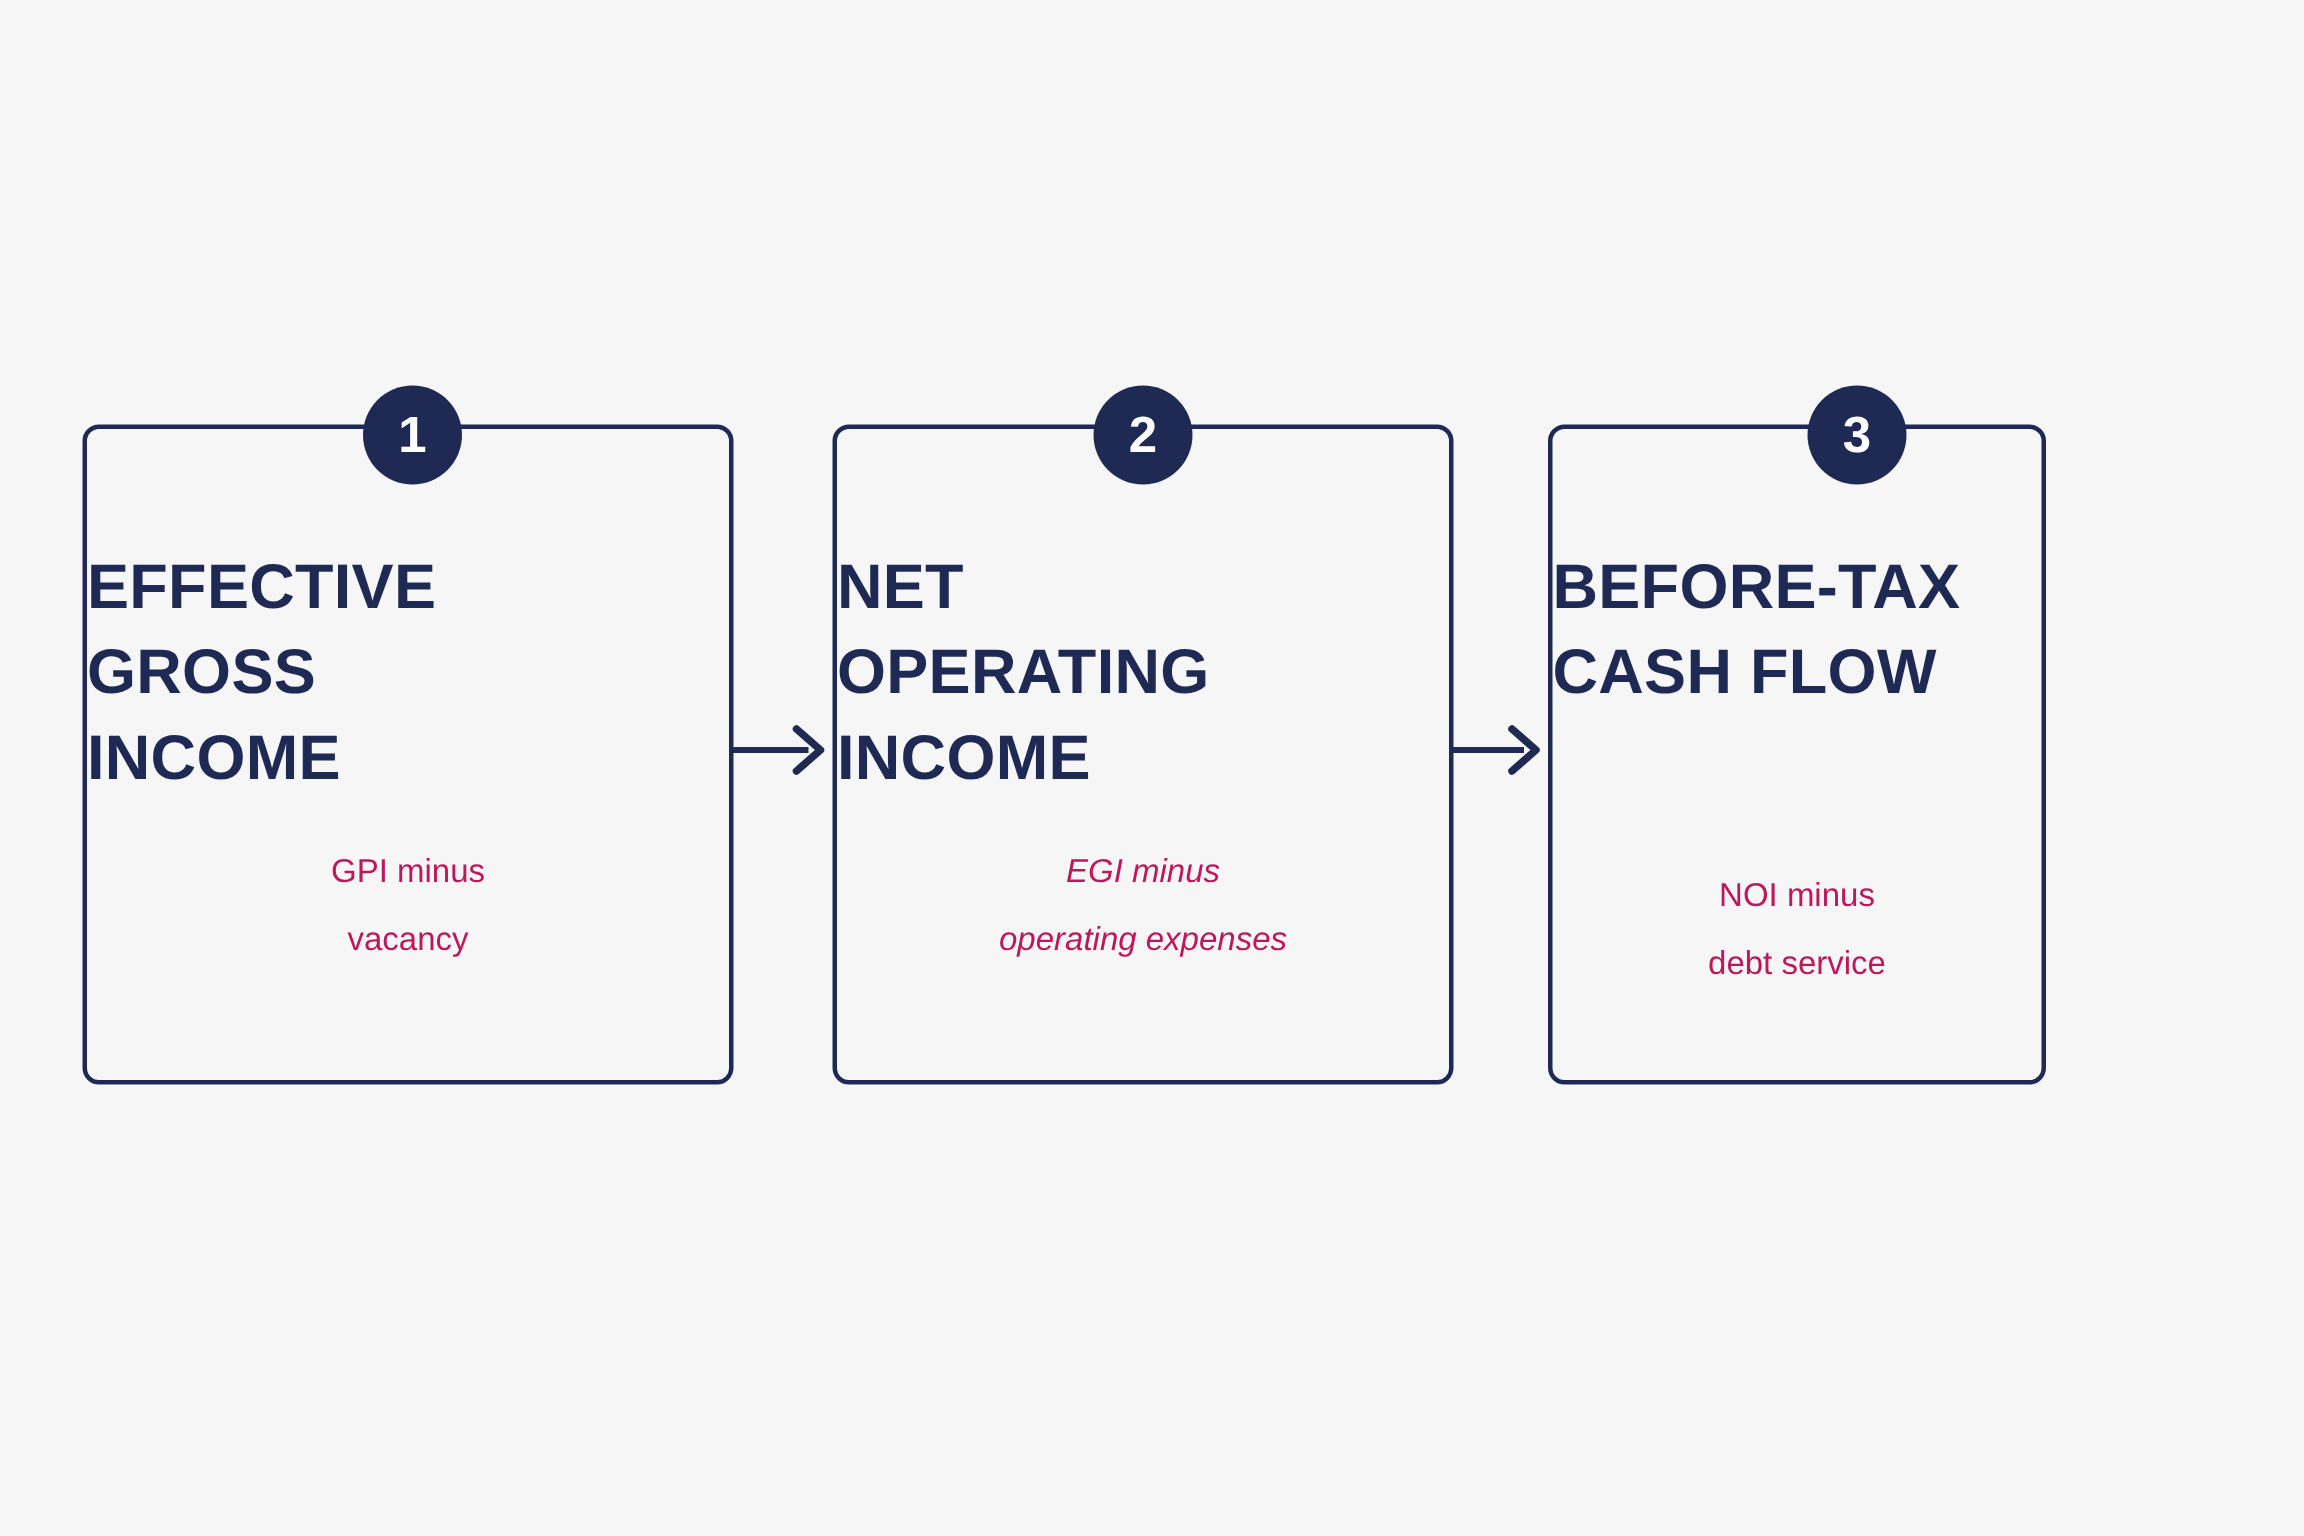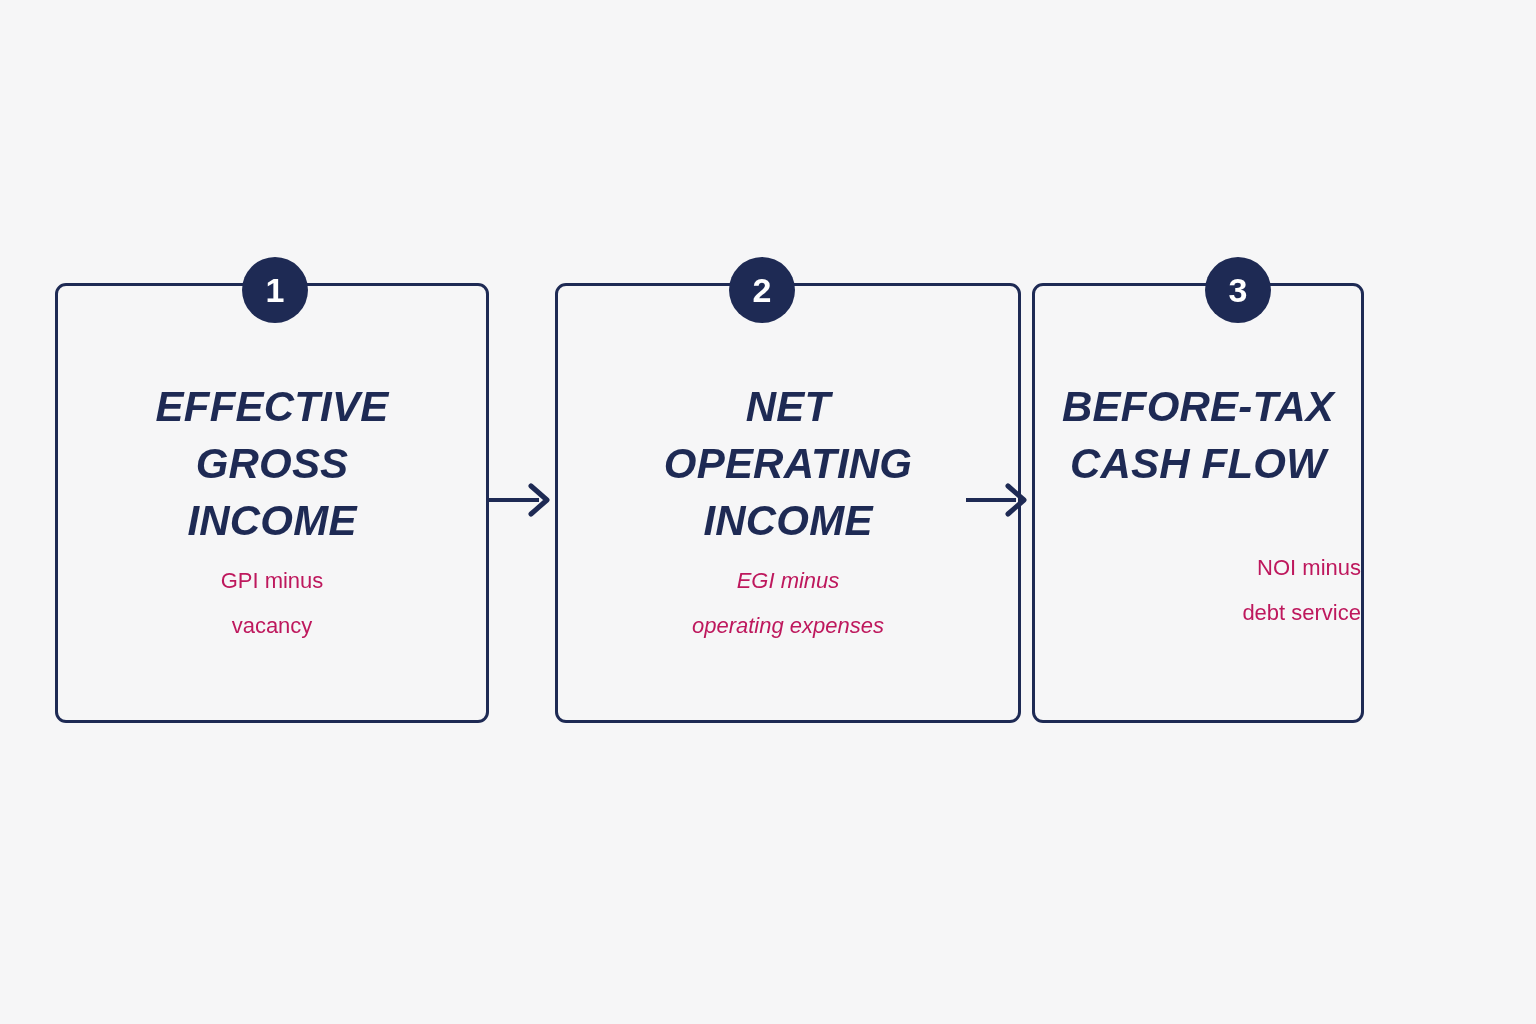--- a/index.html
+++ b/index.html
@@ -38,19 +38,17 @@
   .step-card.card-3 { left: 1032px; width: 332px; }
 
   .card-title {
-    margin: 16px;
+    margin: 0;
     position: absolute;
     top: 76px;
     left: 0;
     right: 0;
-    text-align: center;
     font-size: 42px;
     line-height: 57px;
     font-weight: 700;
     letter-spacing: 0.2px;
     color: #1e2a54;
     white-space: pre-line;
-    font-style: italic;
   }
 
   .card-subtitle {

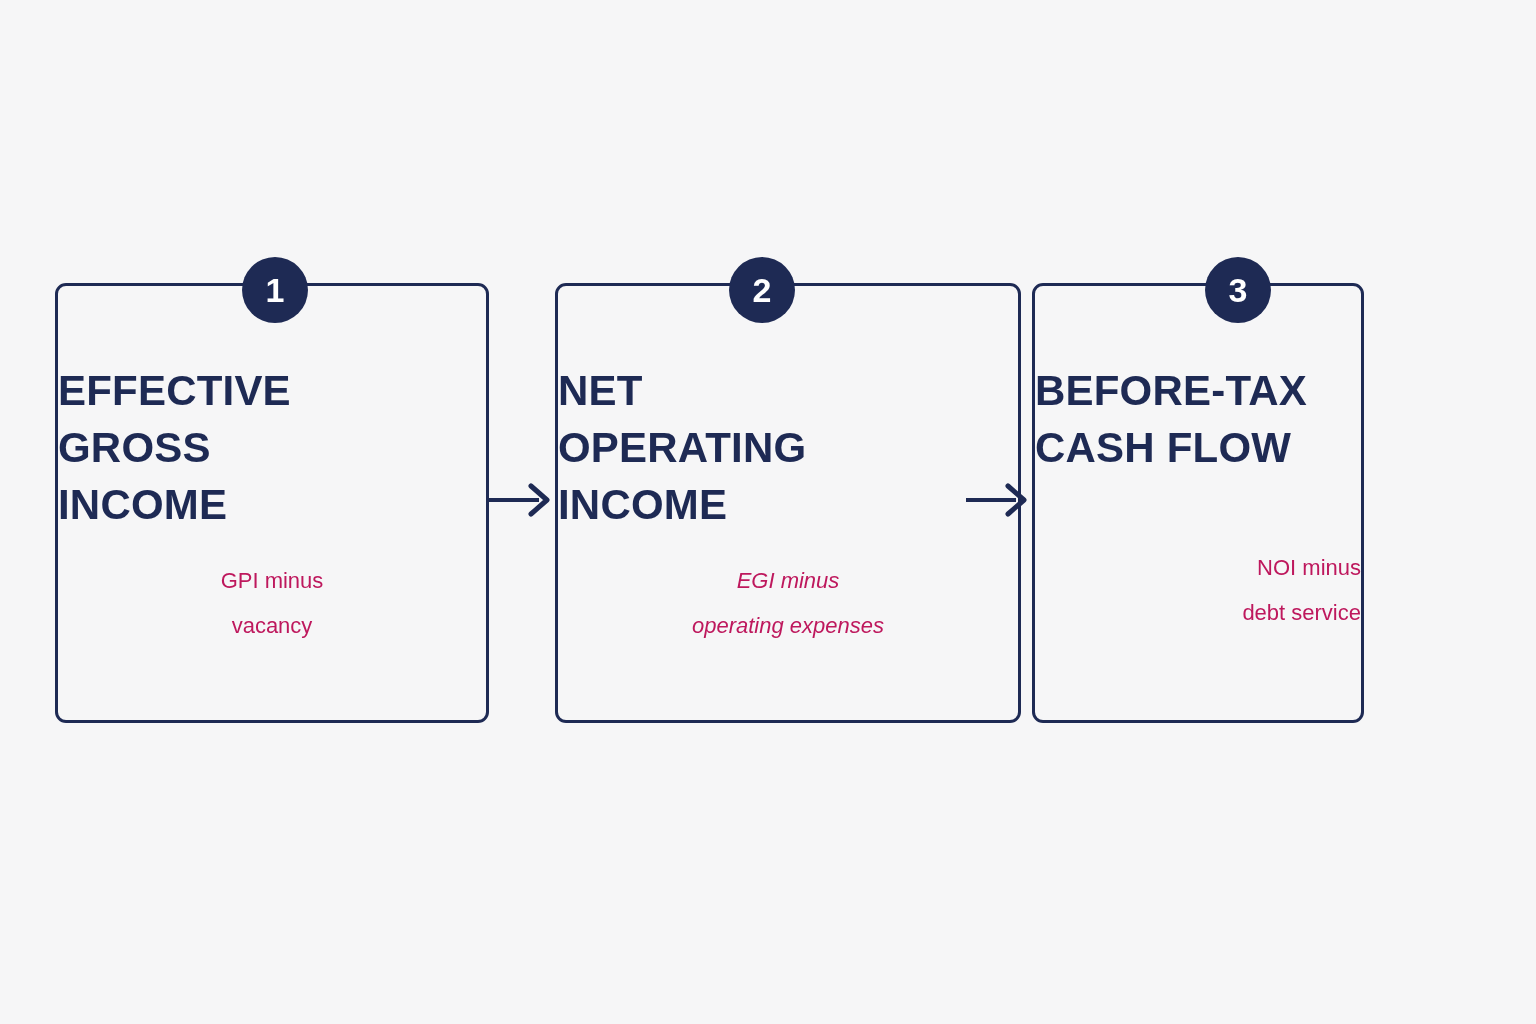--- a/index.html
+++ b/index.html
@@ -34,7 +34,7 @@
   }
 
   .step-card.card-1 { left: 55px;   width: 434px; }
-  .step-card.card-2 { left: 555px;  width: 466px; }
+  .step-card.card-2 { left: 555px;  width: 414px; }
   .step-card.card-3 { left: 1032px; width: 332px; }
 
   .card-title {

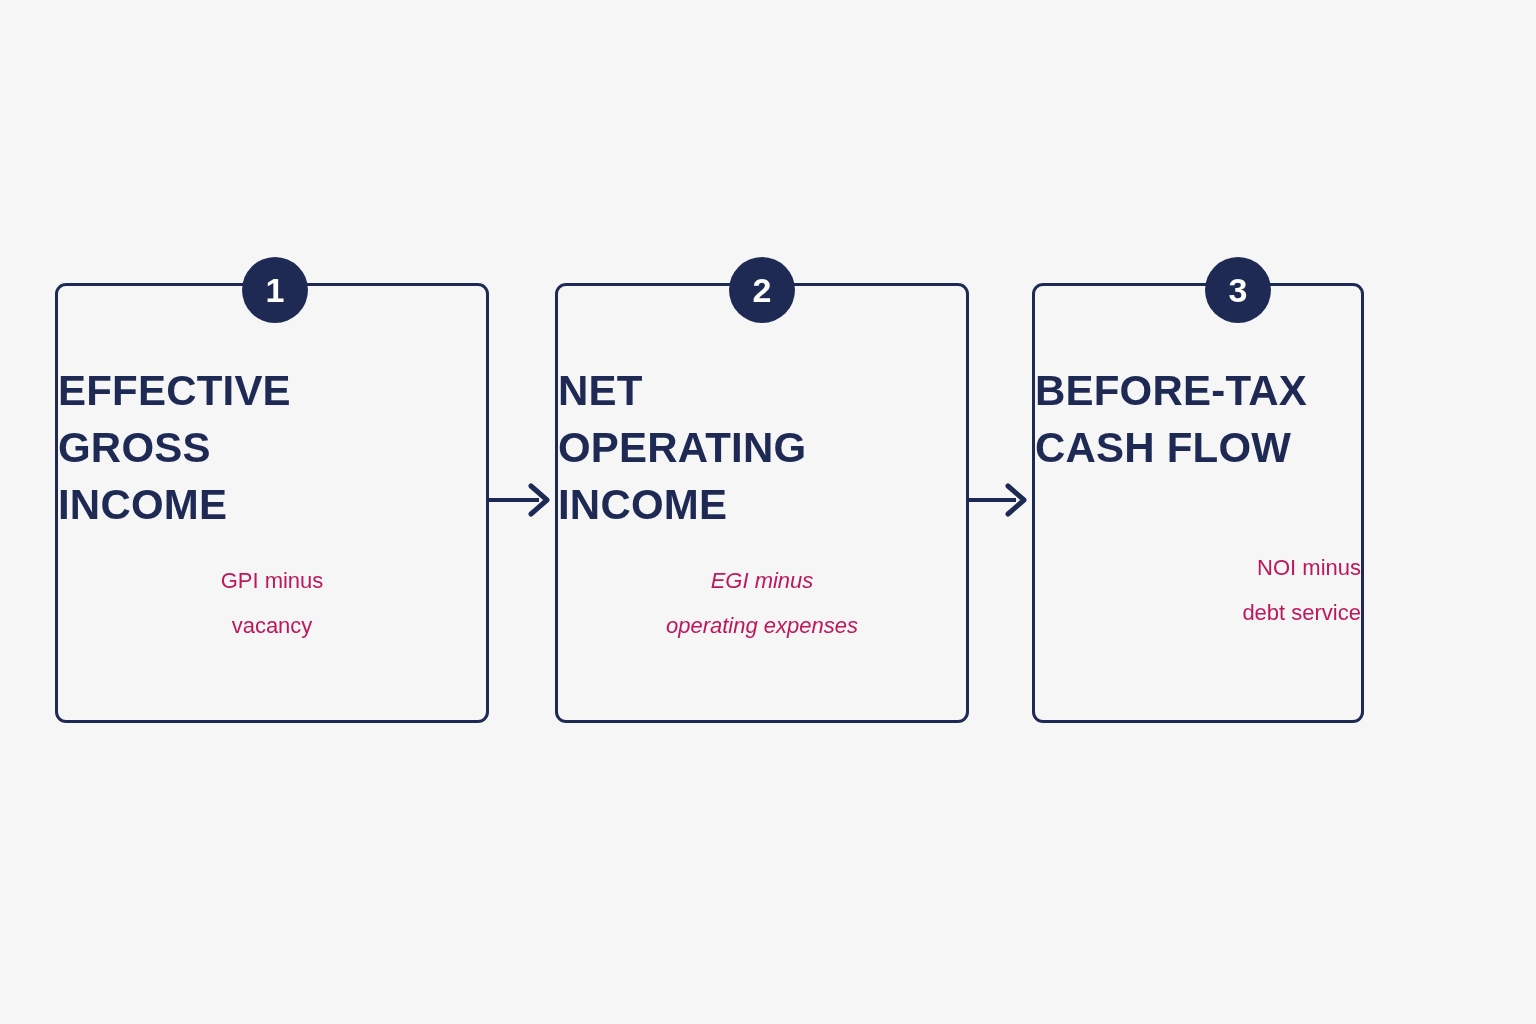--- a/index.html
+++ b/index.html
@@ -66,7 +66,7 @@
 
   .card-1 .card-subtitle { top: 272px; }
   .card-2 .card-subtitle { top: 272px; font-style: italic; }
-  .card-3 .card-subtitle { top: 259px; text-align: right; }
+  .card-3 .card-subtitle { top: 288px; }
 
   .card-3 .card-title { top: 76px; }
 

